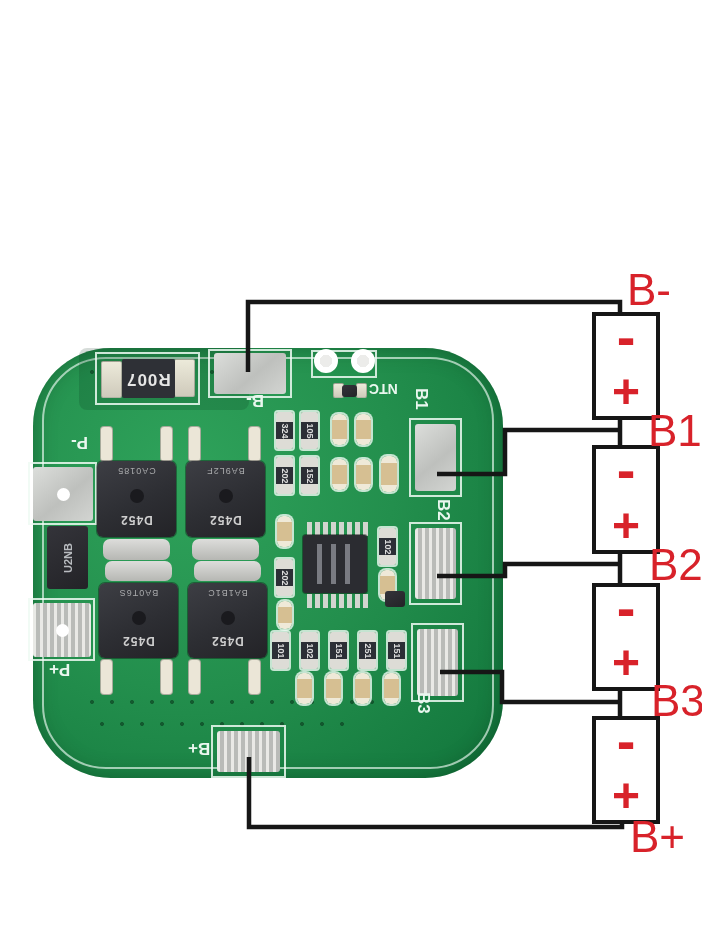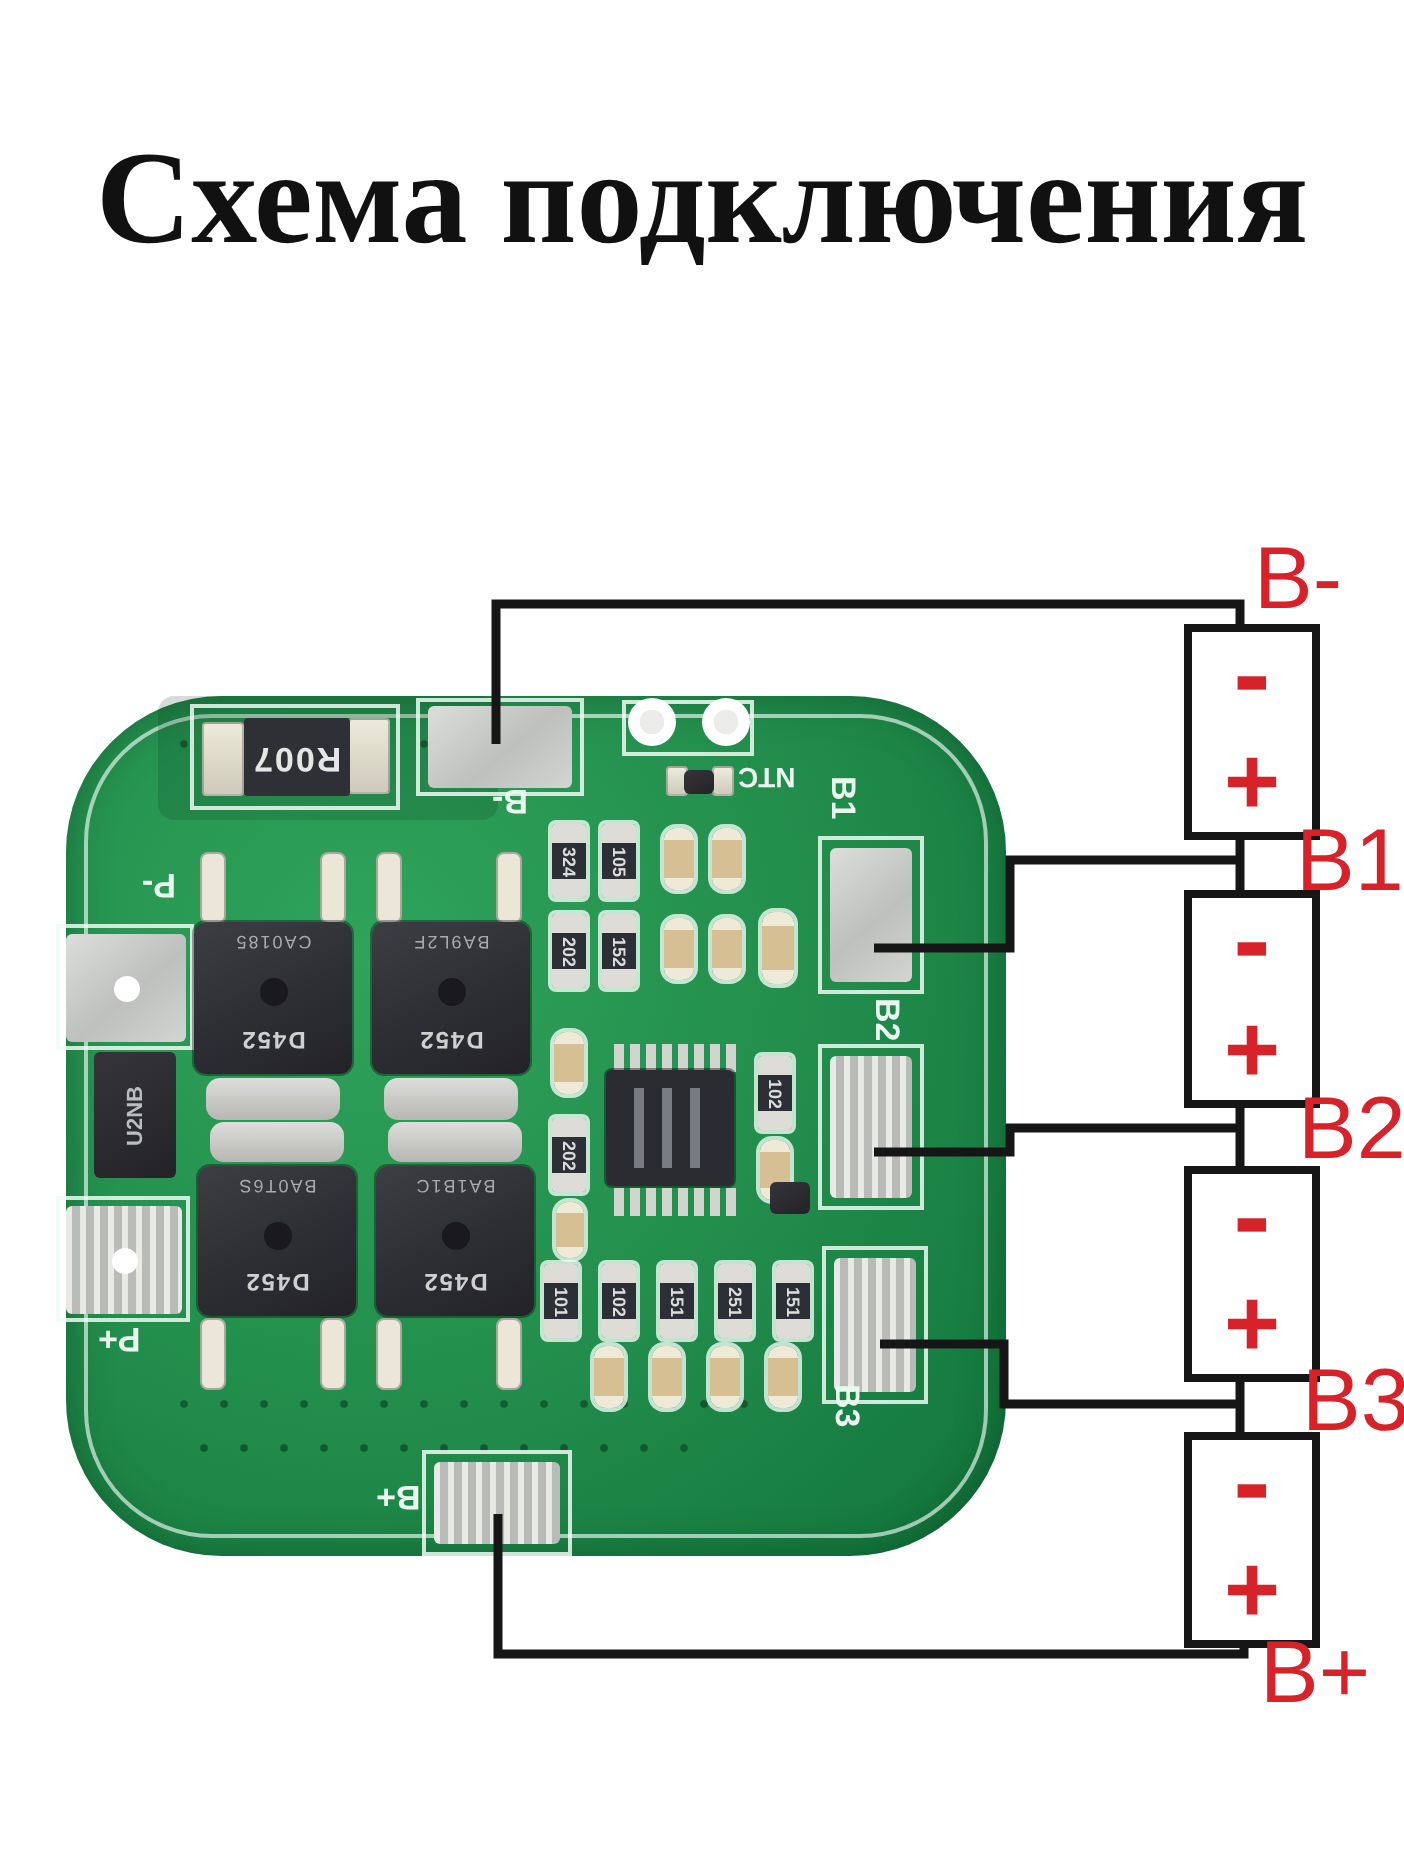--- a/index.html
+++ b/index.html
@@ -68,7 +68,6 @@
 
 <div class="stage">
 
-  <h1 class="title">Схема подключения</h1>
 
   <div class="pcb">
     <div class="patch" style="left:46px;top:0;width:170px;height:62px;"></div>

